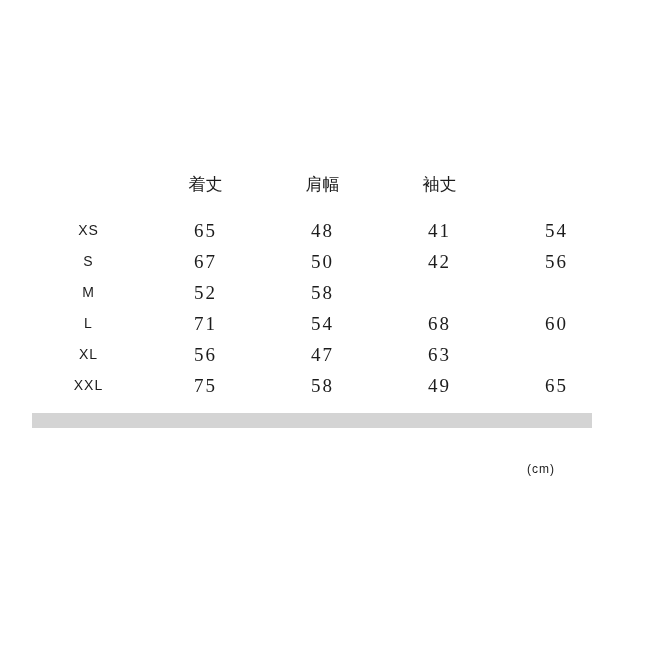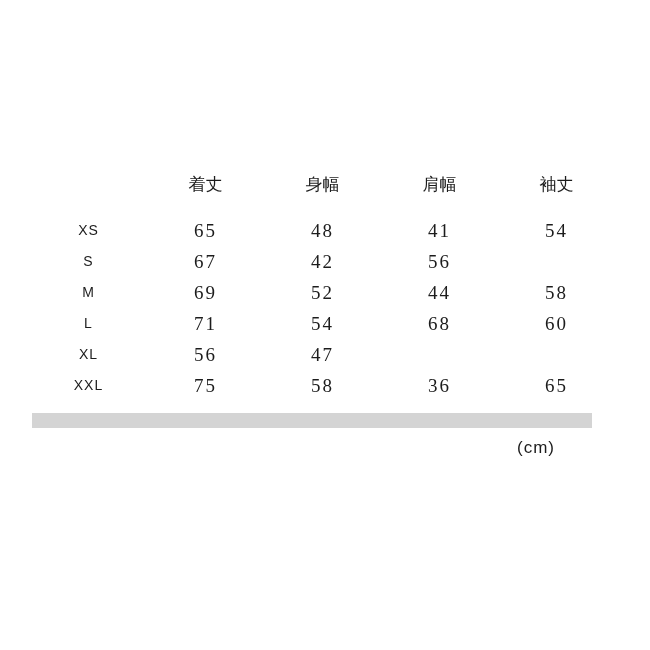--- a/index.html
+++ b/index.html
@@ -76,7 +76,6 @@
     <div class="t-row header">
       <div class="cell"></div>
       <div class="cell">着丈</div>
-      <div class="cell">身幅</div>
       <div class="cell">肩幅</div>
       <div class="cell">袖丈</div>
     </div>

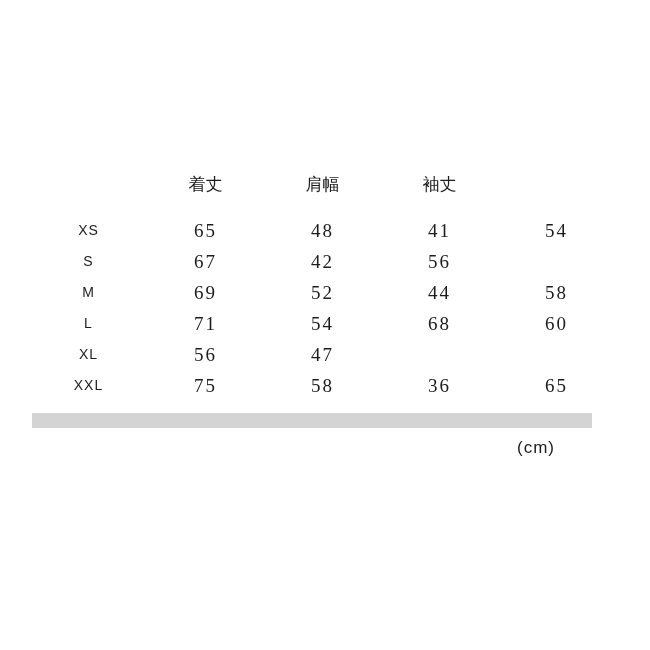--- a/index.html
+++ b/index.html
@@ -91,6 +91,7 @@
     <div class="t-row">
       <div class="cell size-cell">S</div>
       <div class="cell num-cell">67</div>
+      <div class="cell num-cell">50</div>
       <div class="cell num-cell">42</div>
       <div class="cell num-cell">56</div>
     </div>

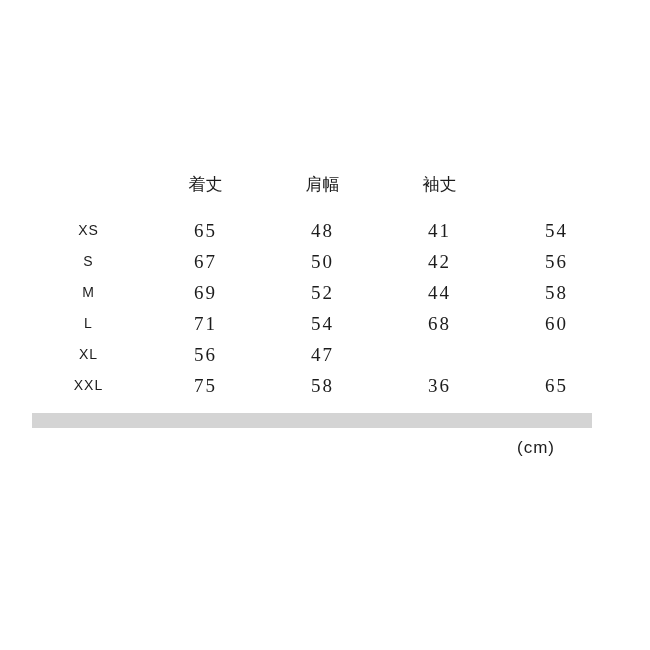--- a/index.html
+++ b/index.html
@@ -98,7 +98,6 @@
 
     <div class="t-row">
       <div class="cell size-cell">M</div>
-      <div class="cell num-cell">69</div>
       <div class="cell num-cell">52</div>
       <div class="cell num-cell">44</div>
       <div class="cell num-cell">58</div>

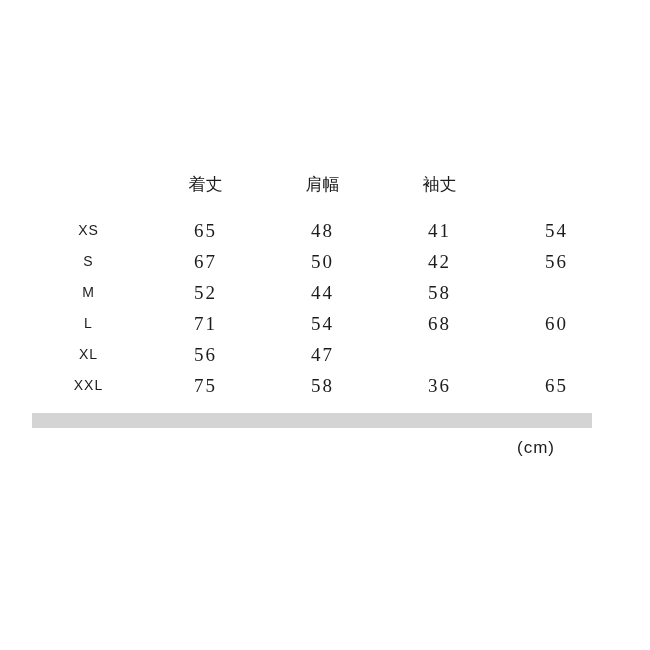--- a/index.html
+++ b/index.html
@@ -99,7 +99,6 @@
     <div class="t-row">
       <div class="cell size-cell">M</div>
       <div class="cell num-cell">52</div>
-      <div class="cell num-cell">44</div>
       <div class="cell num-cell">58</div>
     </div>
 

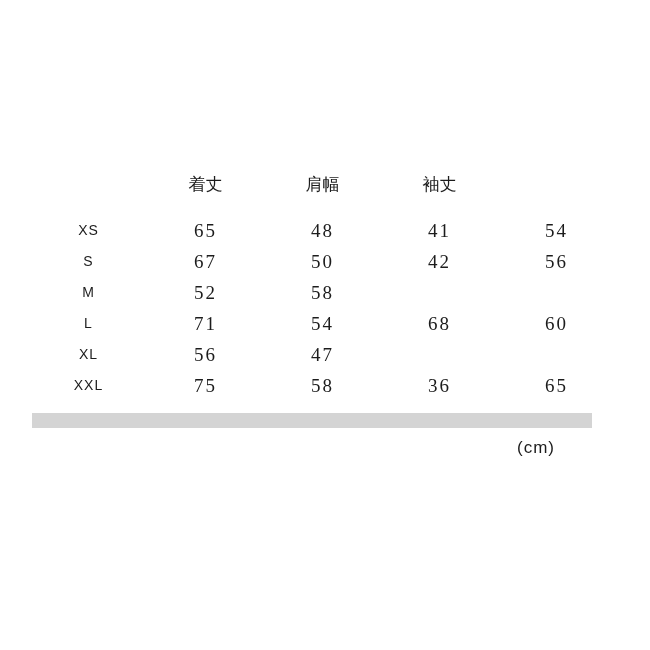--- a/index.html
+++ b/index.html
@@ -114,6 +114,7 @@
       <div class="cell size-cell">XL</div>
       <div class="cell num-cell">56</div>
       <div class="cell num-cell">47</div>
+      <div class="cell num-cell">63</div>
     </div>
 
     <div class="t-row">

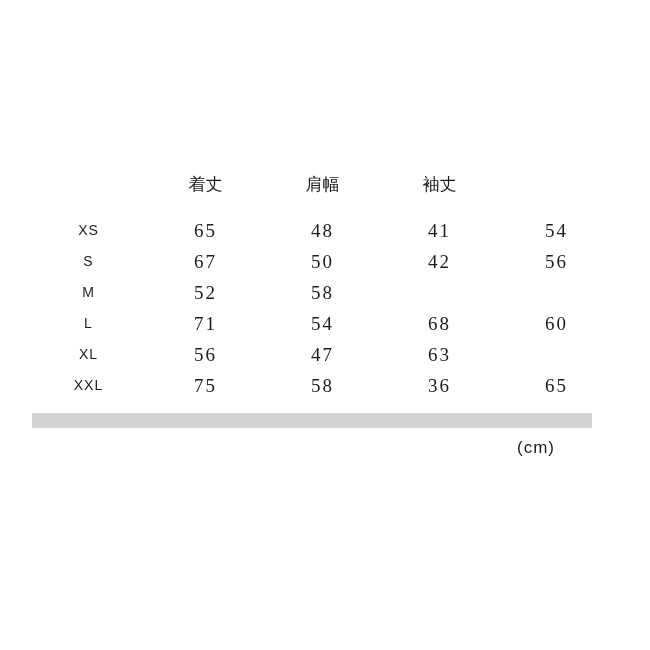--- a/index.html
+++ b/index.html
@@ -121,7 +121,7 @@
       <div class="cell size-cell">XXL</div>
       <div class="cell num-cell">75</div>
       <div class="cell num-cell">58</div>
-      <div class="cell num-cell">36</div>
+      <div class="cell num-cell">49</div>
       <div class="cell num-cell">65</div>
     </div>
 

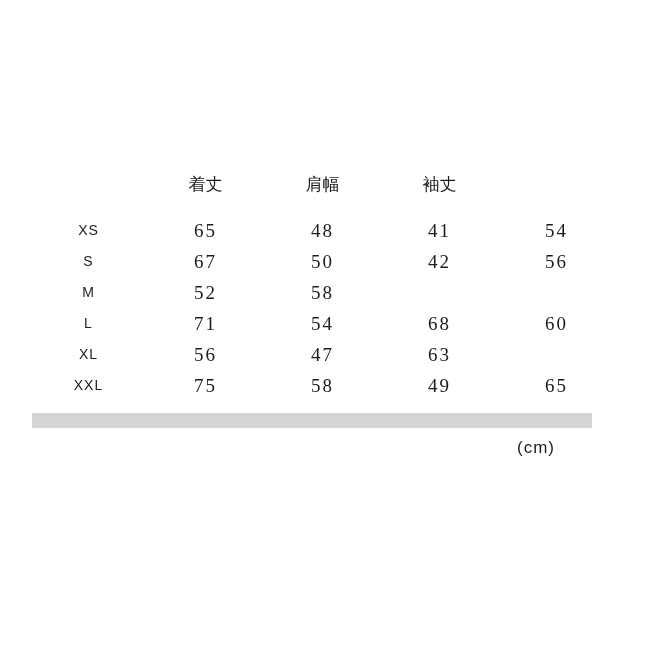--- a/index.html
+++ b/index.html
@@ -59,9 +59,9 @@
   }
   .unit-label {
     position: absolute;
-    top: 438px;
+    top: 462px;
     right: 37px;
-    font-size: 17px;
+    font-size: 12px;
     letter-spacing: 1px;
     color: #1c1c1c;
   }

